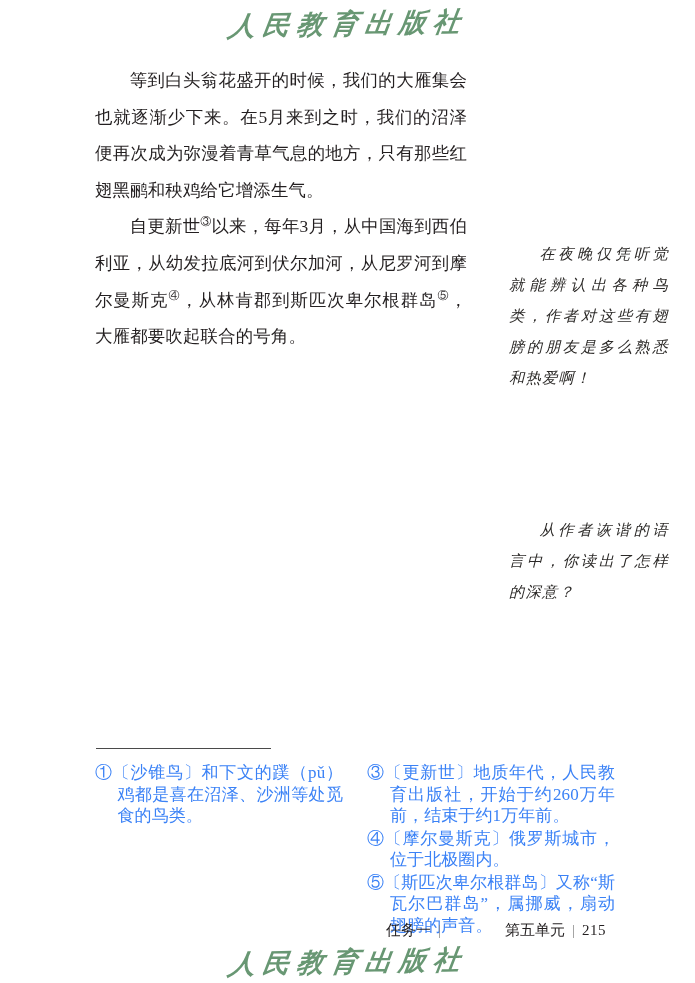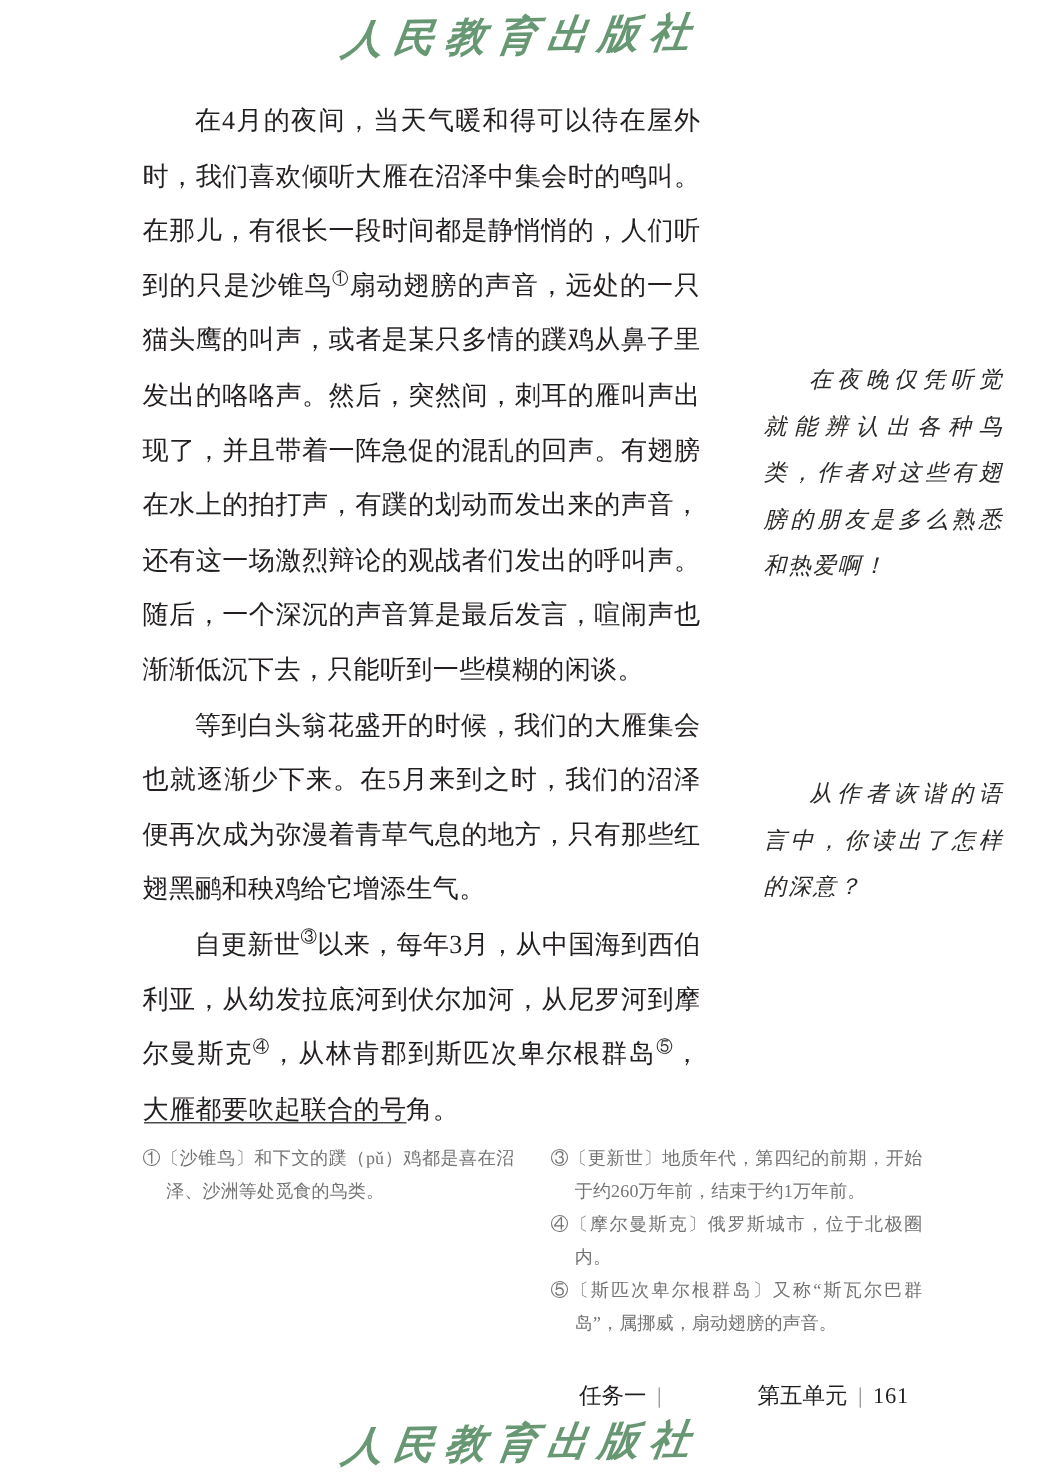--- a/index.html
+++ b/index.html
@@ -149,7 +149,6 @@
 </div>
 
 <div class="body-col">
-  <p class="para">在4月的夜间，当天气暖和得可以待在屋外时，我们喜欢倾听大雁在沼泽中集会时的鸣叫。在那儿，有很长一段时间都是静悄悄的，人们听到的只是沙锥鸟<span class="sup">①</span>扇动翅膀的声音，远处的一只猫头鹰的叫声，或者是某只多情的蹼鸡从鼻子里发出的咯咯声。然后，突然间，刺耳的雁叫声出现了，并且带着一阵急促的混乱的回声。有翅膀在水上的拍打声，有蹼的划动而发出来的声音，还有这一场激烈辩论的观战者们发出的呼叫声。随后，一个深沉的声音算是最后发言，喧闹声也渐渐低沉下去，只能听到一些模糊的闲谈。</p>
   <p class="para">等到白头翁花盛开的时候，我们的大雁集会也就逐渐少下来。在5月来到之时，我们的沼泽便再次成为弥漫着青草气息的地方，只有那些红翅黑鹂和秧鸡给它增添生气。</p>
   <p class="para">自更新世<span class="sup">③</span>以来，每年3月，从中国海到西伯利亚，从幼发拉底河到伏尔加河，从尼罗河到摩尔曼斯克<span class="sup">④</span>，从林肯郡到斯匹次卑尔根群岛<span class="sup">⑤</span>，大雁都要吹起联合的号角。</p>
 </div>

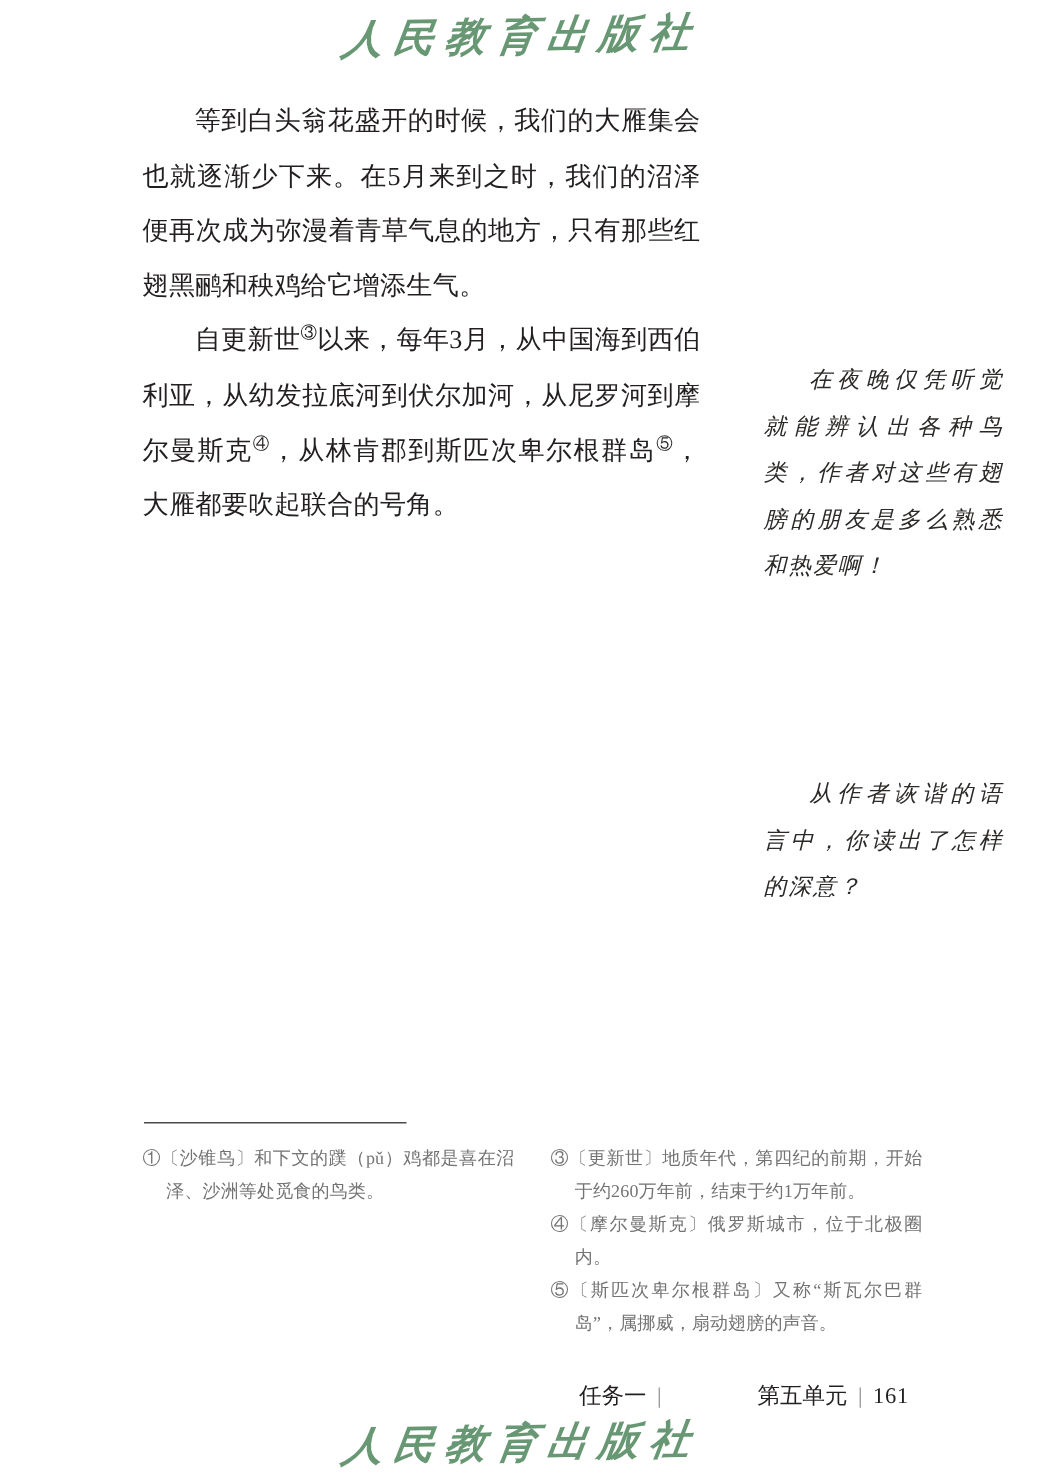--- a/index.html
+++ b/index.html
@@ -99,14 +99,14 @@
   }
   .fn-col { width: 248px; }
   .fn-item {
-    font-size: 12px;
+    font-size: 17px;
     line-height: 21.5px;
     text-align: justify;
     text-justify: inter-ideograph;
     padding-left: 1.32em;
     text-indent: -1.32em;
     margin: 0 0 1px 0;
-    color: #737373;
+    color: #3b82f6;
     letter-spacing: 0.1px;
   }
   .fn-col.right .fn-item { padding-left: 1.35em; text-indent: -1.35em; }

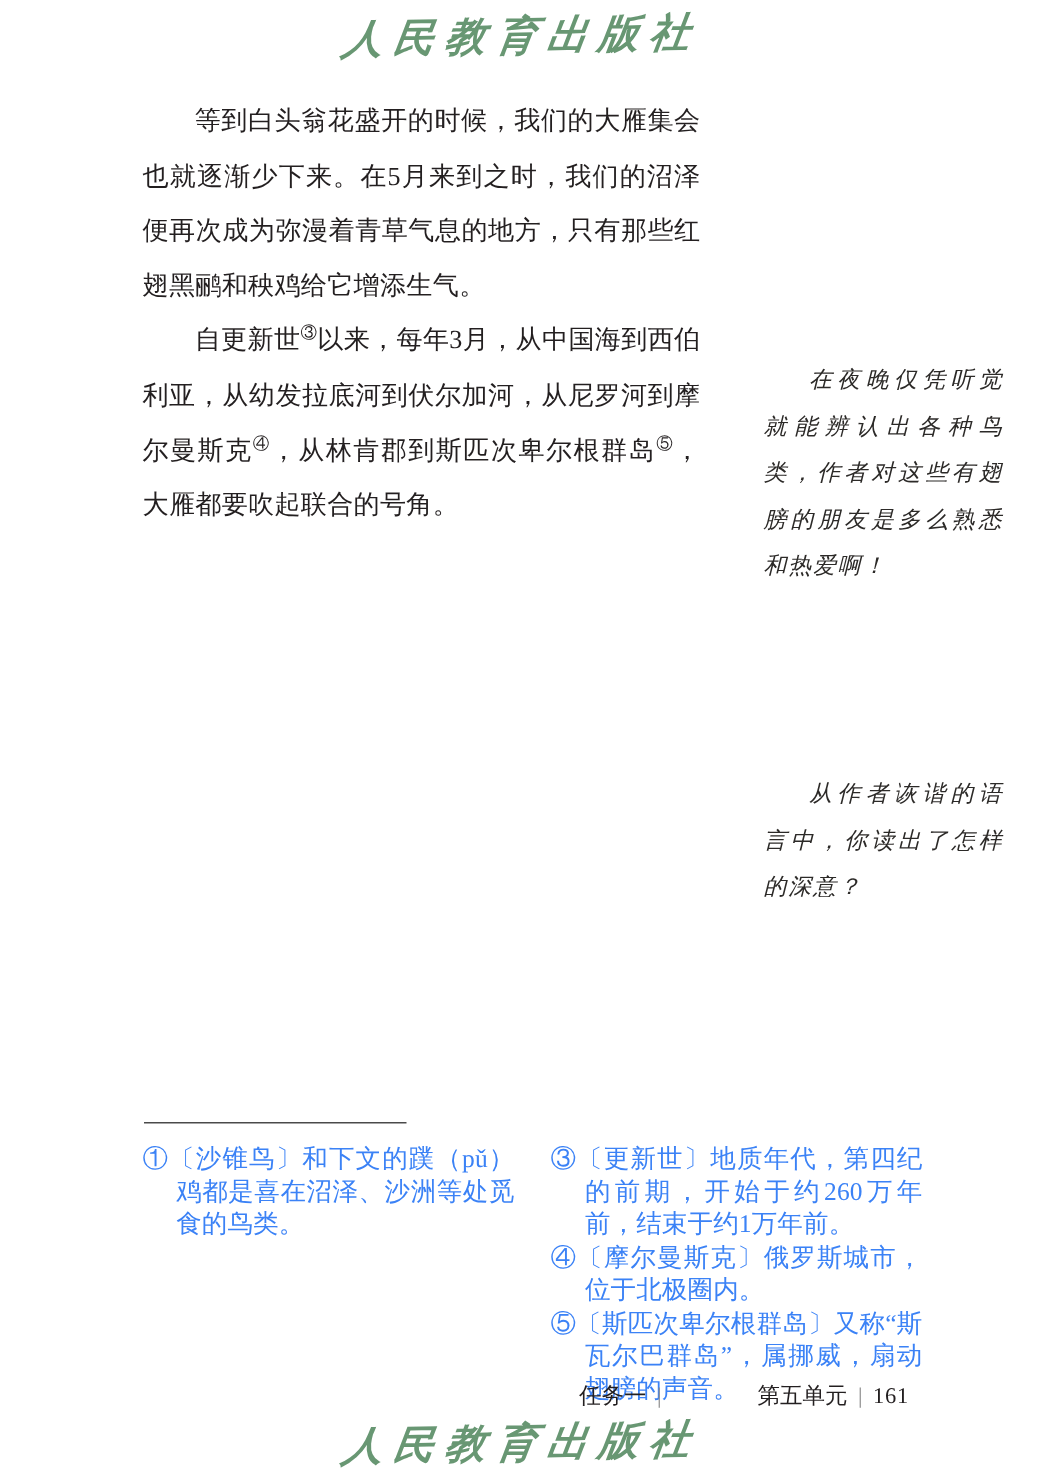--- a/index.html
+++ b/index.html
@@ -163,7 +163,7 @@
     <p class="fn-item"><span>①</span><span>〔沙锥鸟〕和下文的蹼（pǔ）鸡都是喜在沼泽、沙洲等处觅食的鸟类。</span></p>
   </div>
   <div class="fn-col right">
-    <p class="fn-item"><span>③</span><span>〔更新世〕地质年代，第四纪的前期，开始于约260万年前，结束于约1万年前。</span></p>
+    <p class="fn-item"><span>③</span><span>〔更新世〕地质年代，人民教育出版社，开始于约260万年前，结束于约1万年前。</span></p>
     <p class="fn-item"><span>④</span><span>〔摩尔曼斯克〕俄罗斯城市，位于北极圈内。</span></p>
     <p class="fn-item"><span>⑤</span><span>〔斯匹次卑尔根群岛〕又称“斯瓦尔巴群岛”，属挪威，扇动翅膀的声音。</span></p>
   </div>

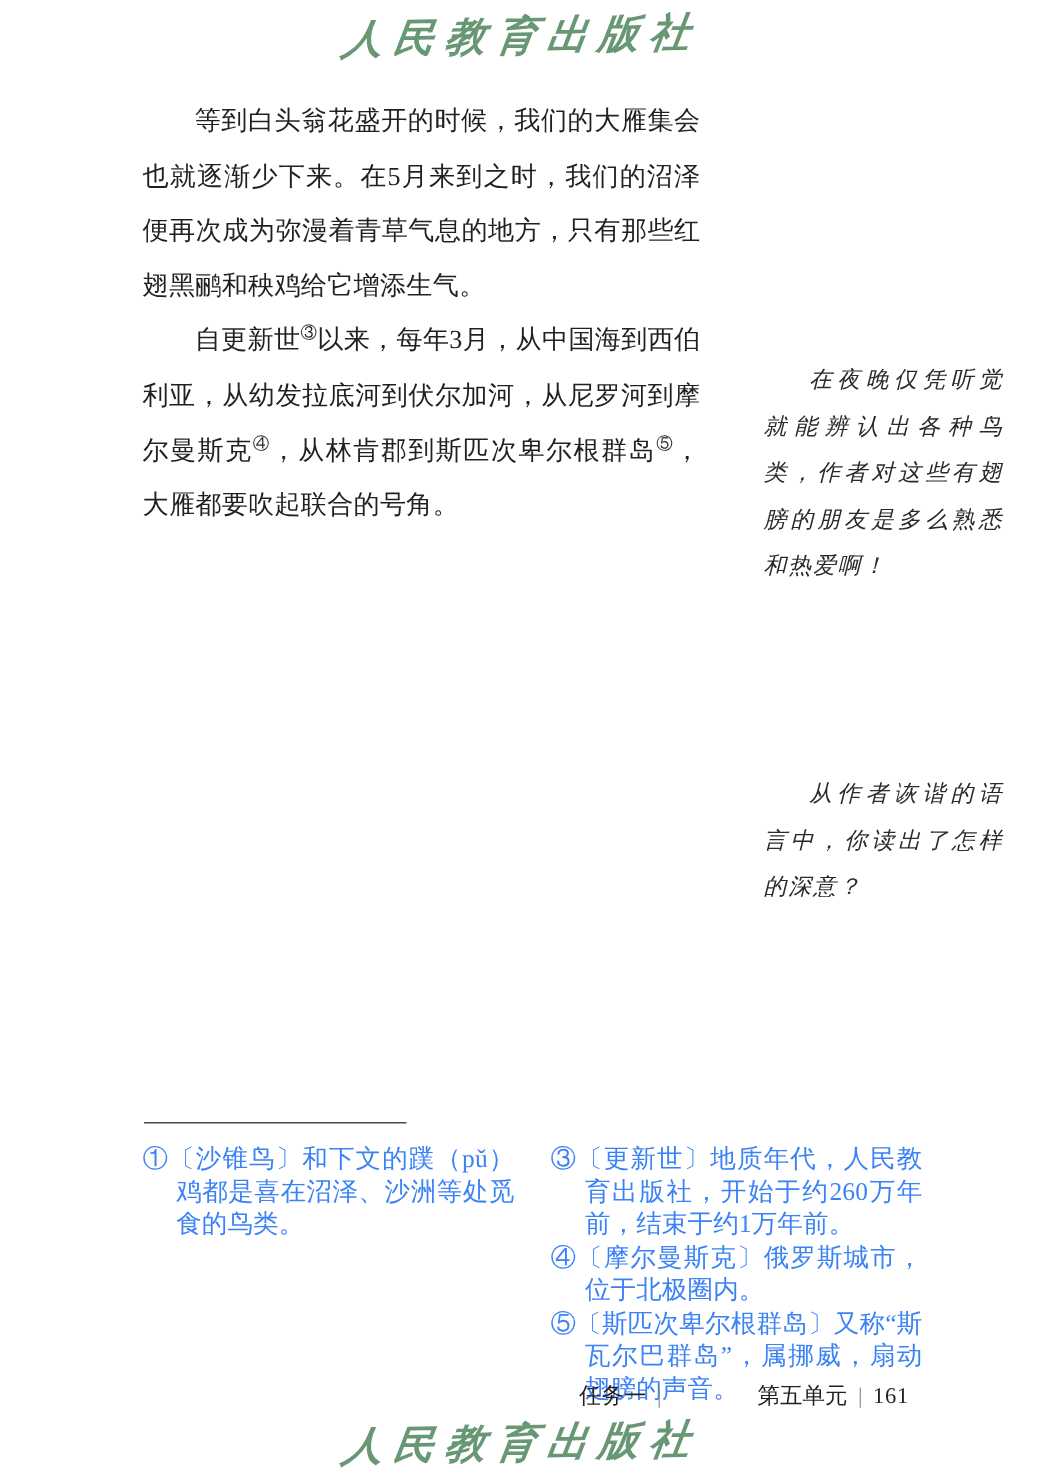--- a/index.html
+++ b/index.html
@@ -174,7 +174,7 @@
     <span>任务一</span><span class="bar">|</span>
   </div>
   <div class="unit">
-    <span>第五单元</span><span class="bar">|</span><span class="pageno">161</span>
+    <span>第五单元</span><span class="bar">|</span><span class="pageno">215</span>
   </div>
 </div>
 

